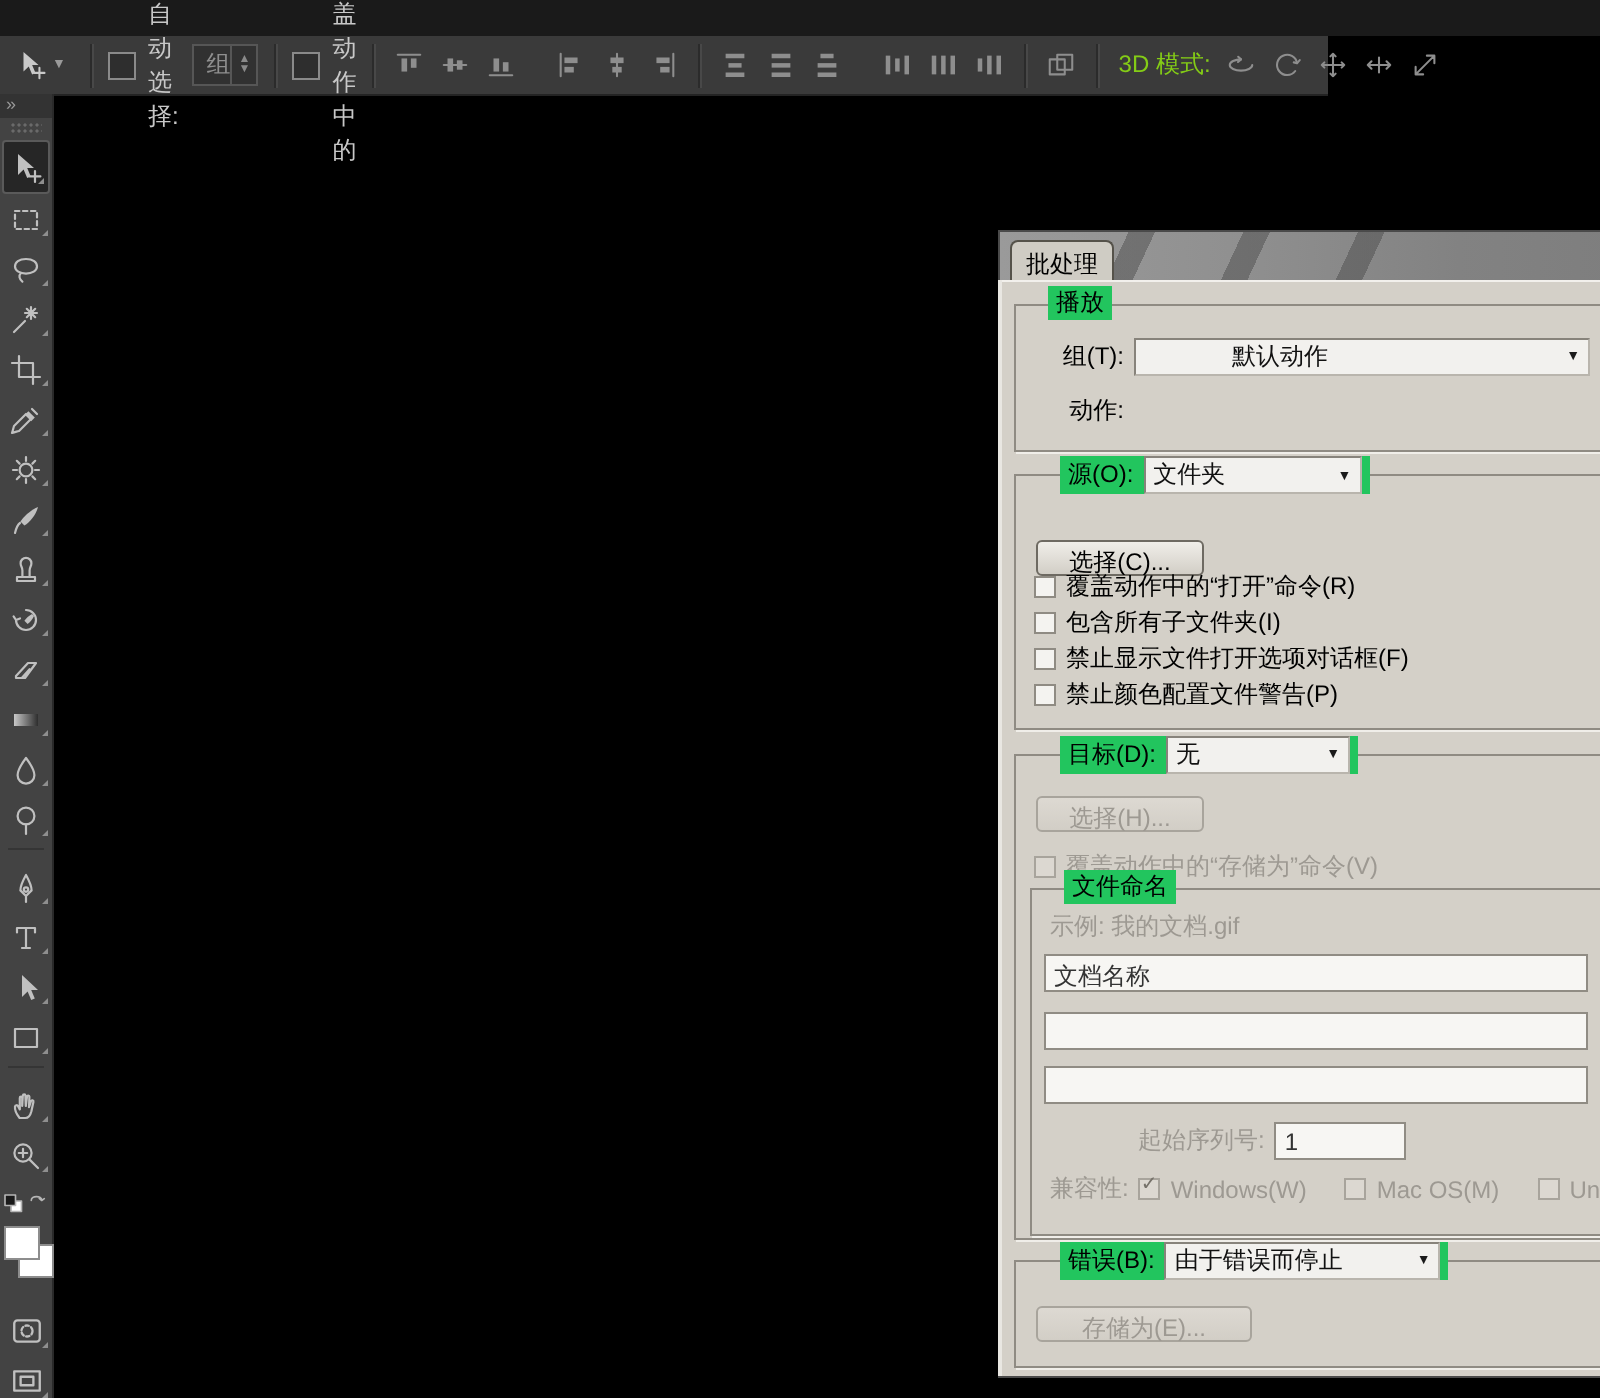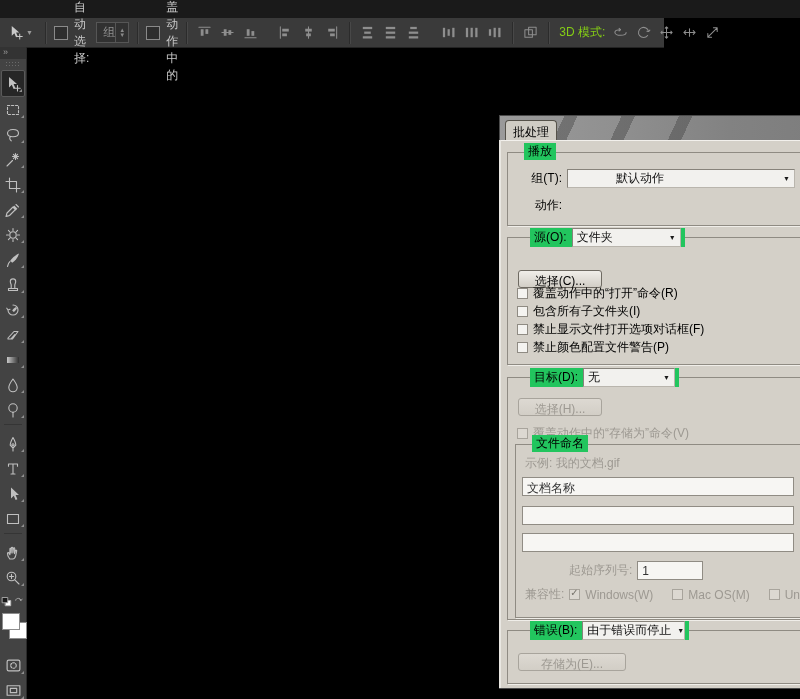--- a/index.html
+++ b/index.html
@@ -510,7 +510,7 @@
       <div class="group g-errors">
         <div class="legend" style="left:22px;">
           <span>错误(B):</span>
-          <div class="select" style="width:103px;">
+          <div class="select" style="width:138px;">
             <span>由于错误而停止</span>
               <span class="arr">▼</span>
           </div>

